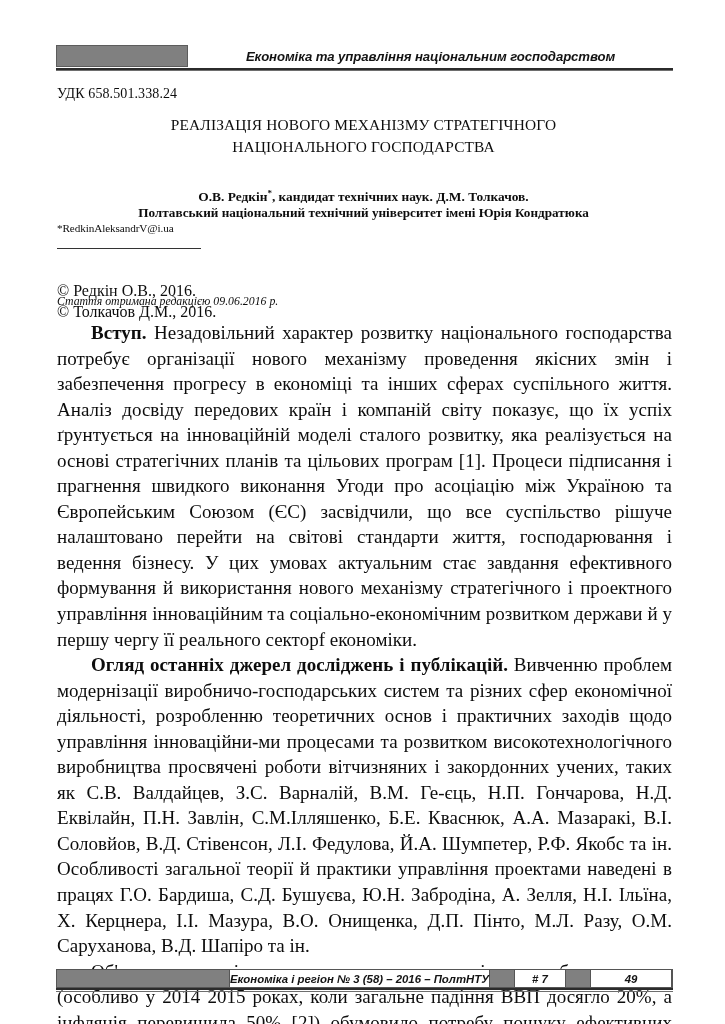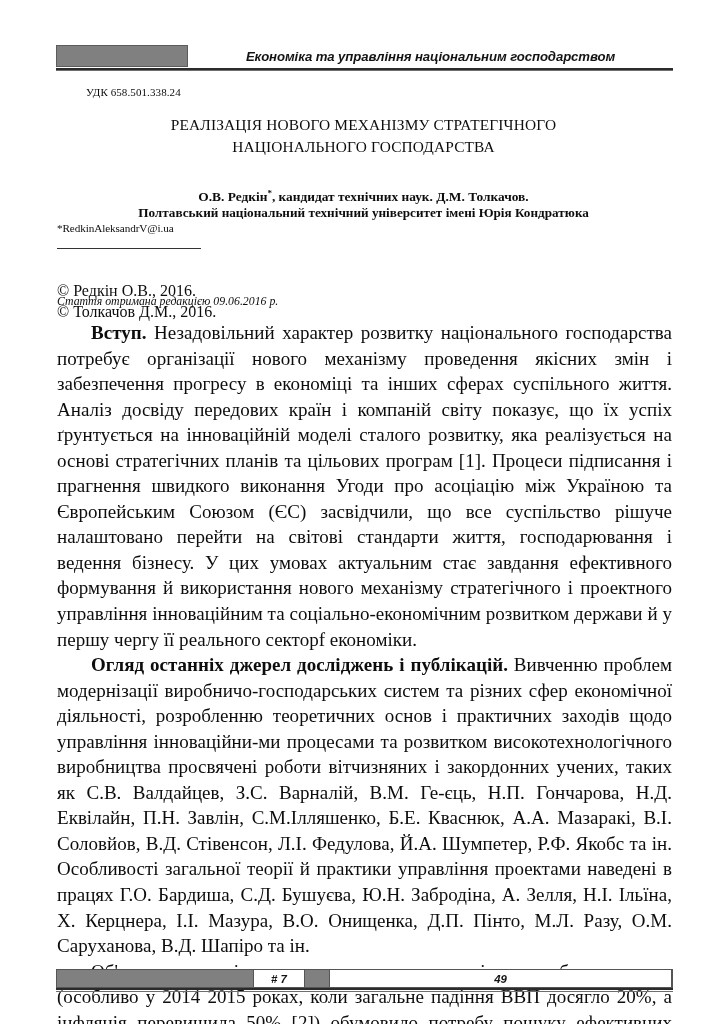--- a/index.html
+++ b/index.html
@@ -70,9 +70,8 @@
     position: absolute;
     left: 57px;
     top: 86px;
-    font-size: 11px;
+    font-size: 14px;
     letter-spacing: 0.1px;
-    margin-left: 29px;
   }
 
   

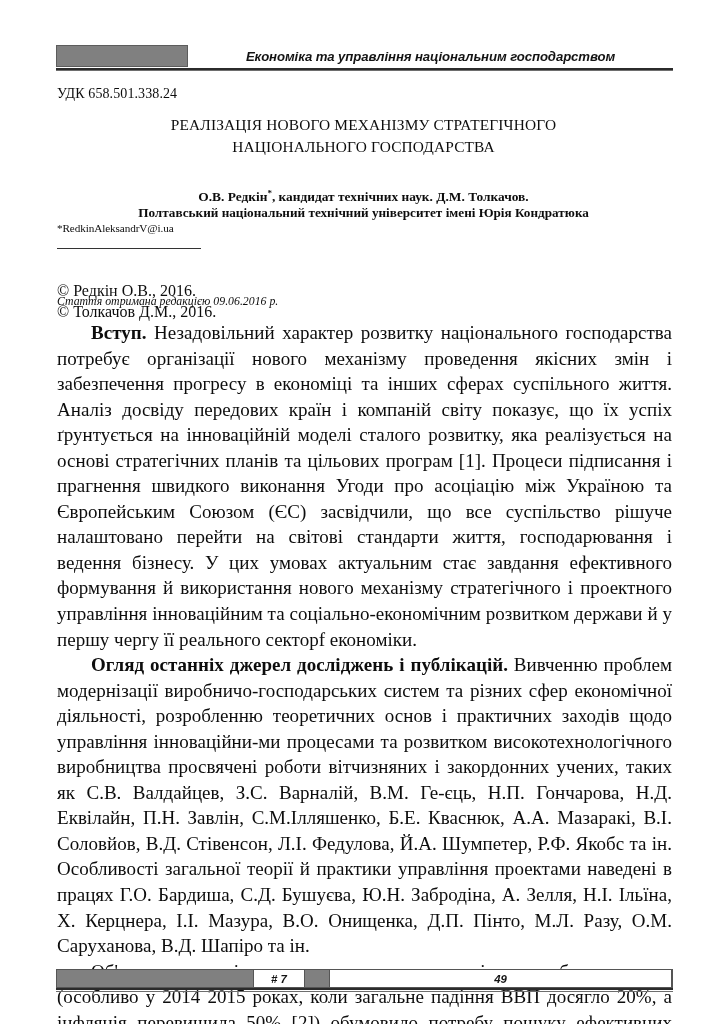--- a/index.html
+++ b/index.html
@@ -251,6 +251,7 @@
 
   <div class="footer">
     <div class="ft-gray a"></div>
+    <div class="ft-cell ft-journal">Економіка і регіон № 3 (58) – 2016 – ПолтНТУ</div>
     <div class="ft-gray b"></div>
     <div class="ft-cell ft-issue"># 7</div>
     <div class="ft-gray c"></div>

